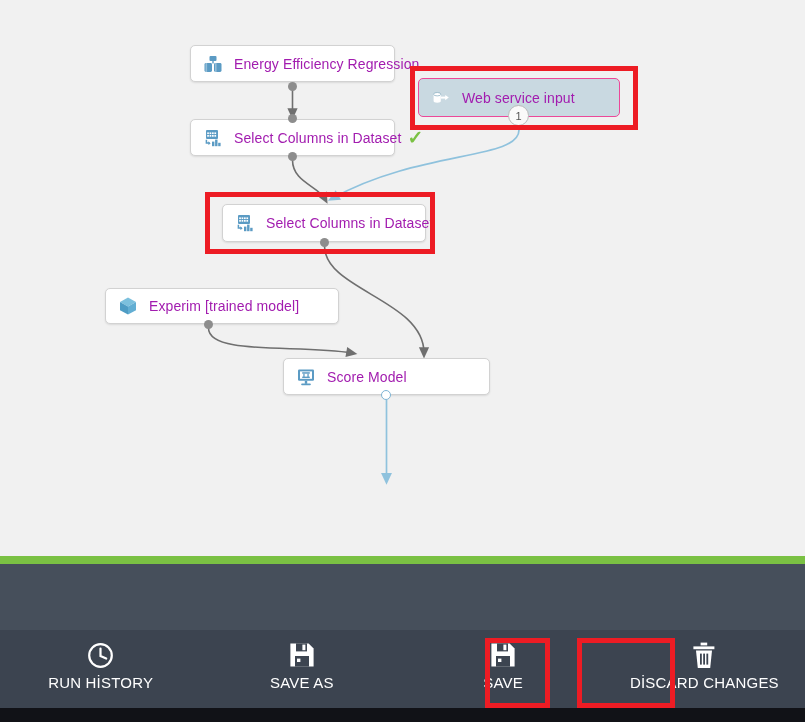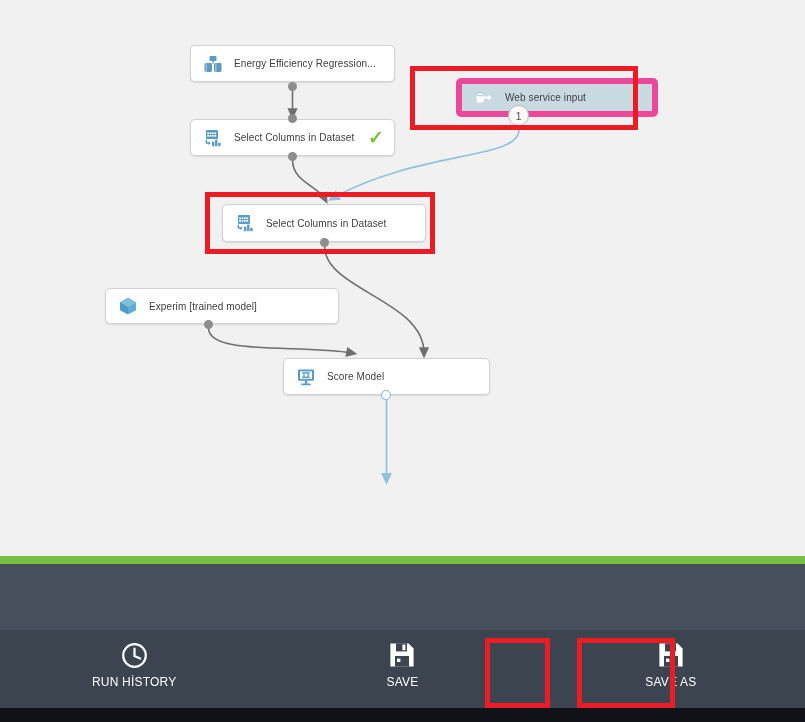--- a/index.html
+++ b/index.html
@@ -43,8 +43,8 @@
     margin-right: 9px;
   }
   .node .lbl {
-    font-size: 10px;
-    color: #404040;
+    font-size: 14px;
+    color: #a21caf;
     letter-spacing: .1px;
     white-space: nowrap;
     flex: 1 1 auto;

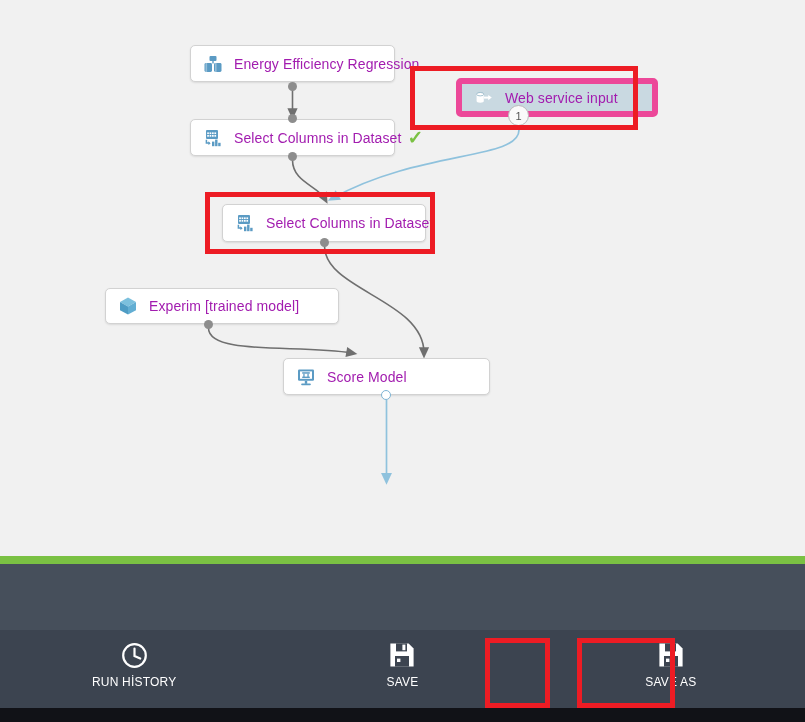--- a/index.html
+++ b/index.html
@@ -32,9 +32,8 @@
   }
   .node.ws {
     background: #c9d9e1;
-    border: 6px solid #ec4899;
+    border: 1px solid #ec4899;
     box-shadow: none;
-    margin-left: 38px;
   }
   .node .ico {
     width: 24px; height: 24px;

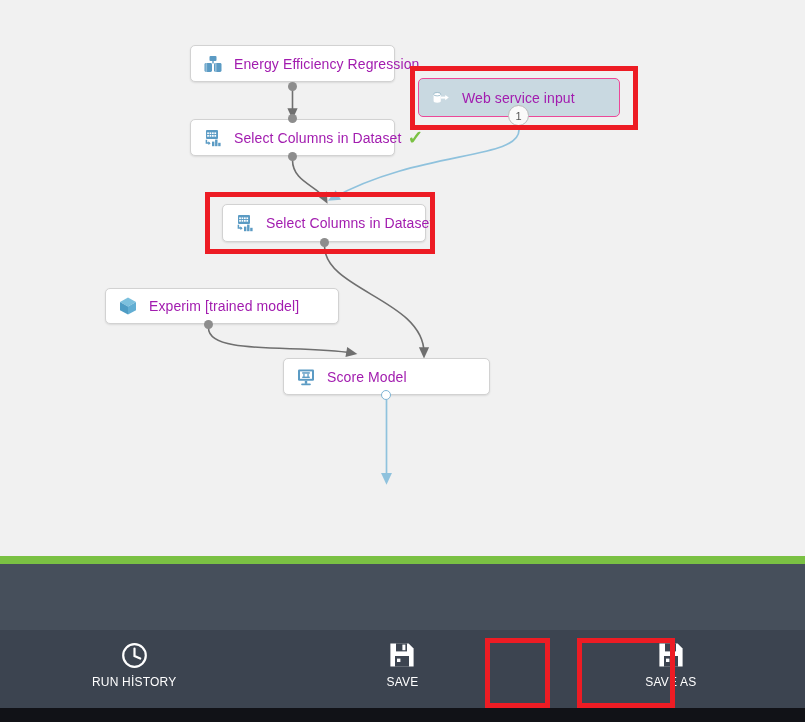--- a/index.html
+++ b/index.html
@@ -139,7 +139,7 @@
     margin-bottom: 5px;
   }
   .tbtn .tlbl {
-    font-size: 12px;
+    font-size: 15px;
     line-height: 13px;
     text-align: center;
     letter-spacing: .2px;

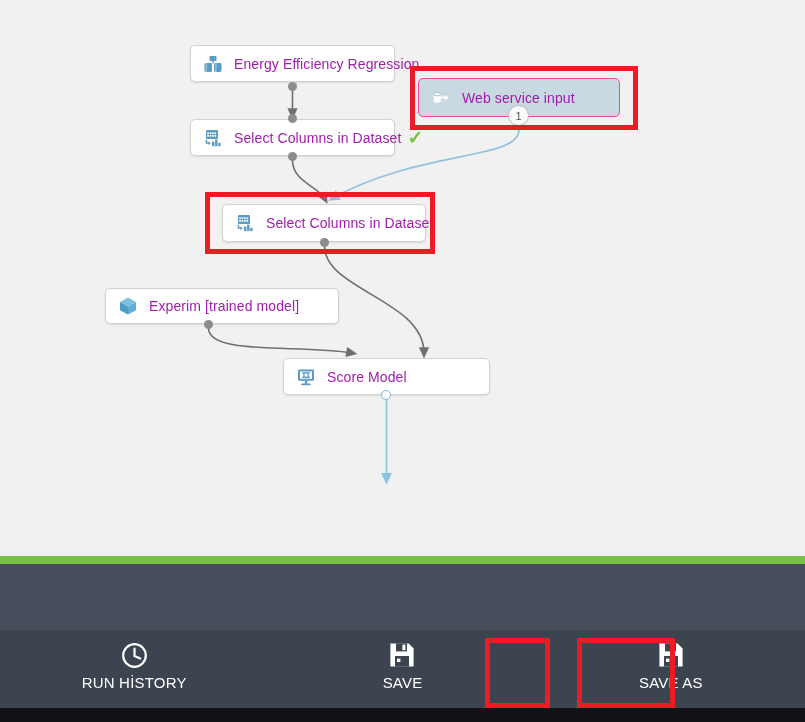--- a/index.html
+++ b/index.html
@@ -324,7 +324,7 @@
           <rect x="9" y="17.6" width="3.4" height="3.4" fill="#ffffff"></rect>
         </svg>
       </span>
-      <span class="tlbl">SAVE</span>
+      <span class="tlbl">SAVE AS</span>
     </div>
 
     <div class="tbtn">
@@ -337,7 +337,7 @@
           <rect x="9" y="17.6" width="3.4" height="3.4" fill="#ffffff"></rect>
         </svg>
       </span>
-      <span class="tlbl">SAVE AS</span>
+      <span class="tlbl">SAVE</span>
     </div>
 
 

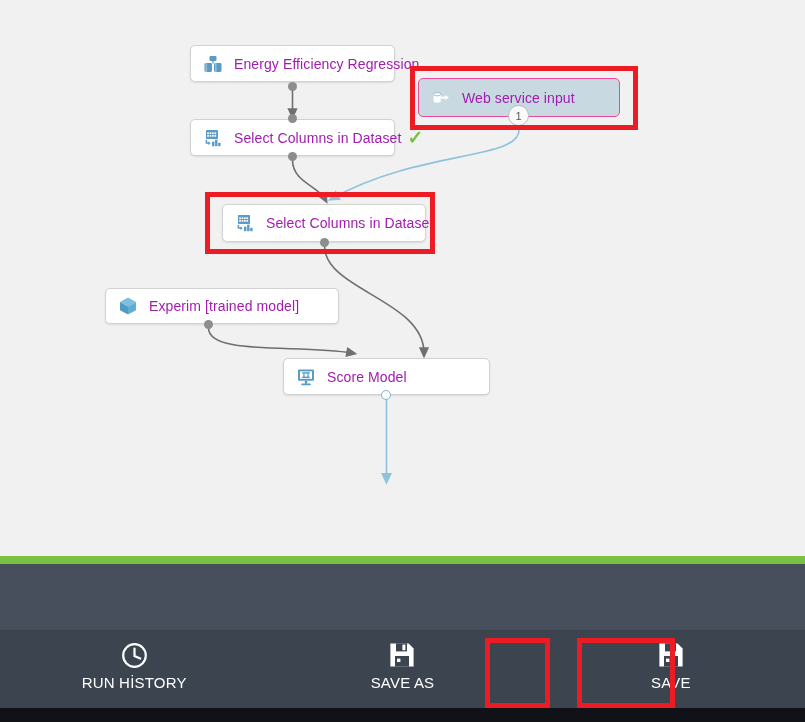--- a/index.html
+++ b/index.html
@@ -340,6 +340,21 @@
       <span class="tlbl">SAVE</span>
     </div>
 
+    <div class="tbtn">
+      <span class="tico">
+        <svg width="26" height="29" viewBox="0 0 26 29">
+          <rect x="2.4" y="5.4" width="21" height="2.8" fill="#ffffff"></rect>
+          <rect x="9.6" y="1.6" width="6.6" height="2.8" fill="#ffffff"></rect>
+          <path d="M5,9.6 L21,9.6 L19.2,27 L6.8,27 Z" fill="#ffffff"></path>
+          <g fill="#3c4450">
+            <rect x="9" y="12.6" width="1.8" height="11"></rect>
+            <rect x="12.2" y="12.6" width="1.8" height="11"></rect>
+            <rect x="15.4" y="12.6" width="1.8" height="11"></rect>
+          </g>
+        </svg>
+      </span>
+      <span class="tlbl">DİSCARD CHANGES</span>
+    </div>
 
 
 

